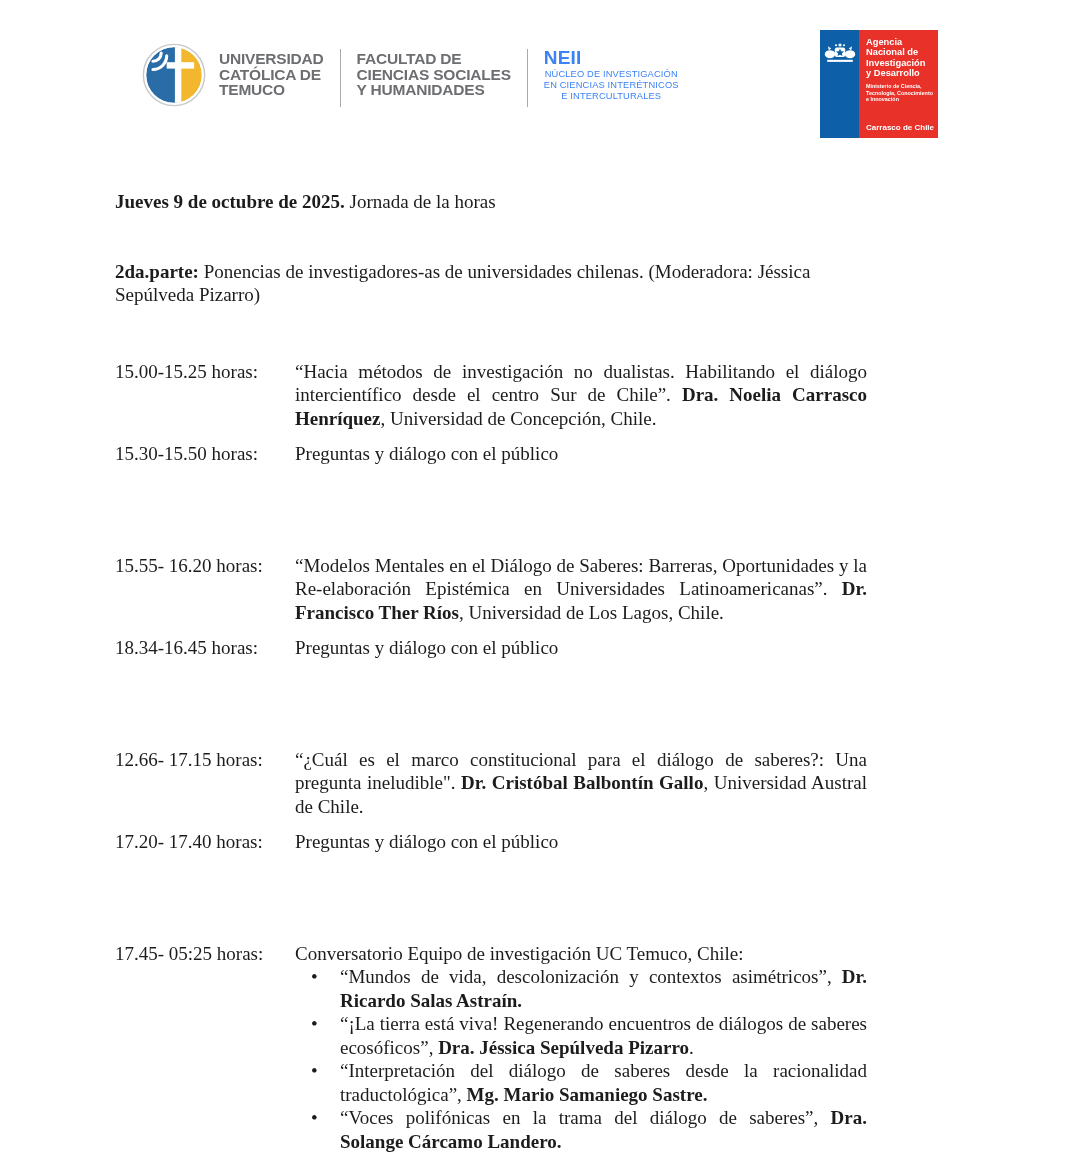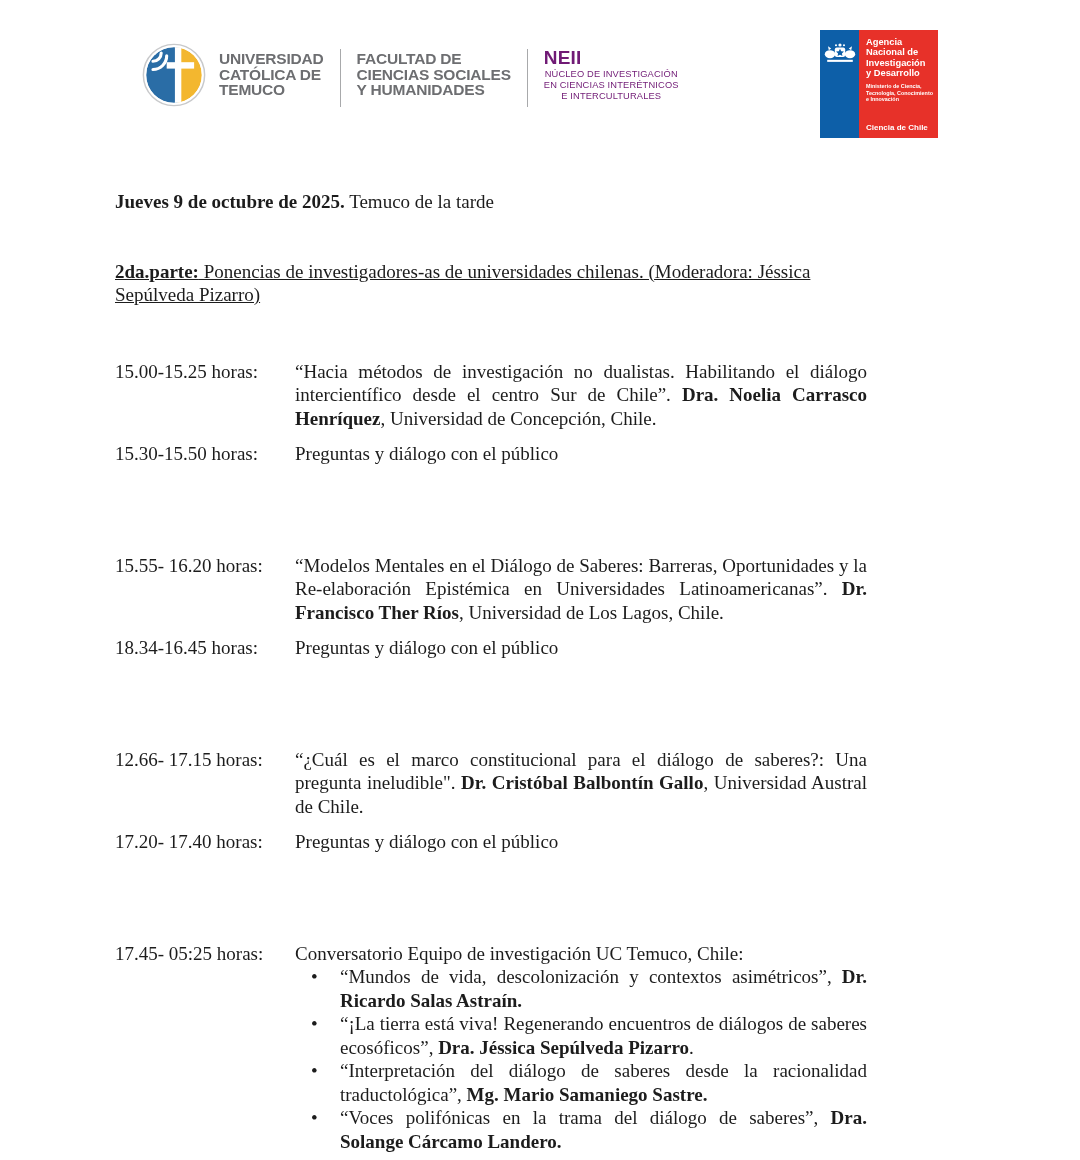--- a/index.html
+++ b/index.html
@@ -15,7 +15,7 @@
   .uct-text{margin-left:13px;padding-top:8px;}
   .fac-text{padding-top:8px;}
   .vdiv{width:1px;background:#a8a9ab;height:58px;margin:6px 16px 0 16px;}
-  .neii{padding-top:6px;font-family:"Liberation Sans","DejaVu Sans",sans-serif;color:#701a75;}
+  .neii{padding-top:6px;font-family:"Liberation Sans","DejaVu Sans",sans-serif;color:#3b82f6;}
   .neii-title{font-weight:bold;font-size:19px;line-height:18px;letter-spacing:0.2px;}
   .neii-sub{font-size:9.3px;line-height:11px;font-weight:normal;letter-spacing:0.15px;margin-top:2px;text-align:center;}
   

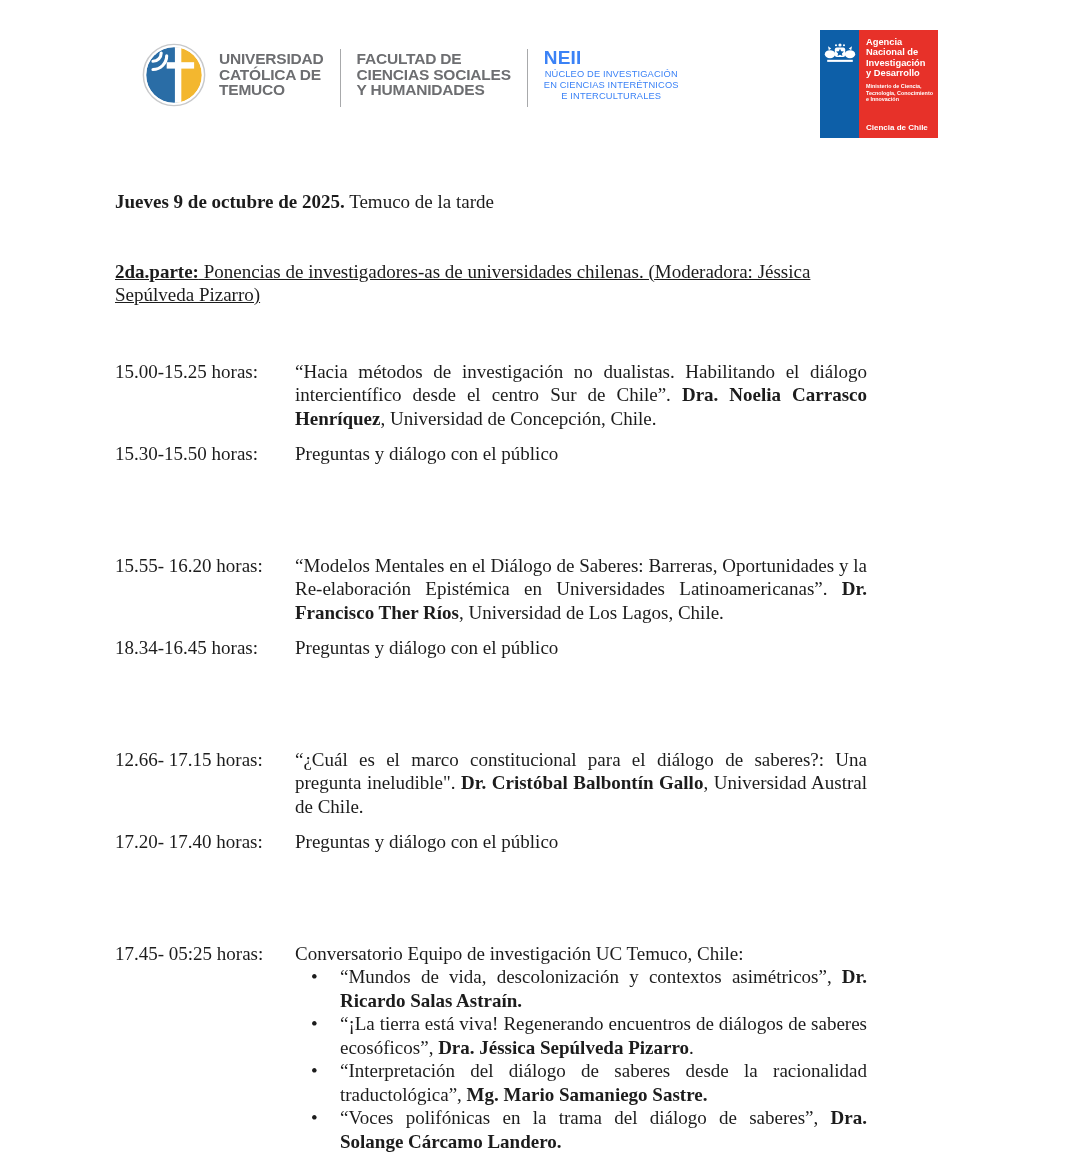--- a/index.html
+++ b/index.html
@@ -122,7 +122,7 @@
         <div>Tecnología, Conocimiento</div>
         <div>e Innovación</div>
       </div>
-      <div class="anid-gov">Ciencia de Chile</div>
+      <div class="anid-gov">Carrasco de Chile</div>
     </div>
   </div>
 

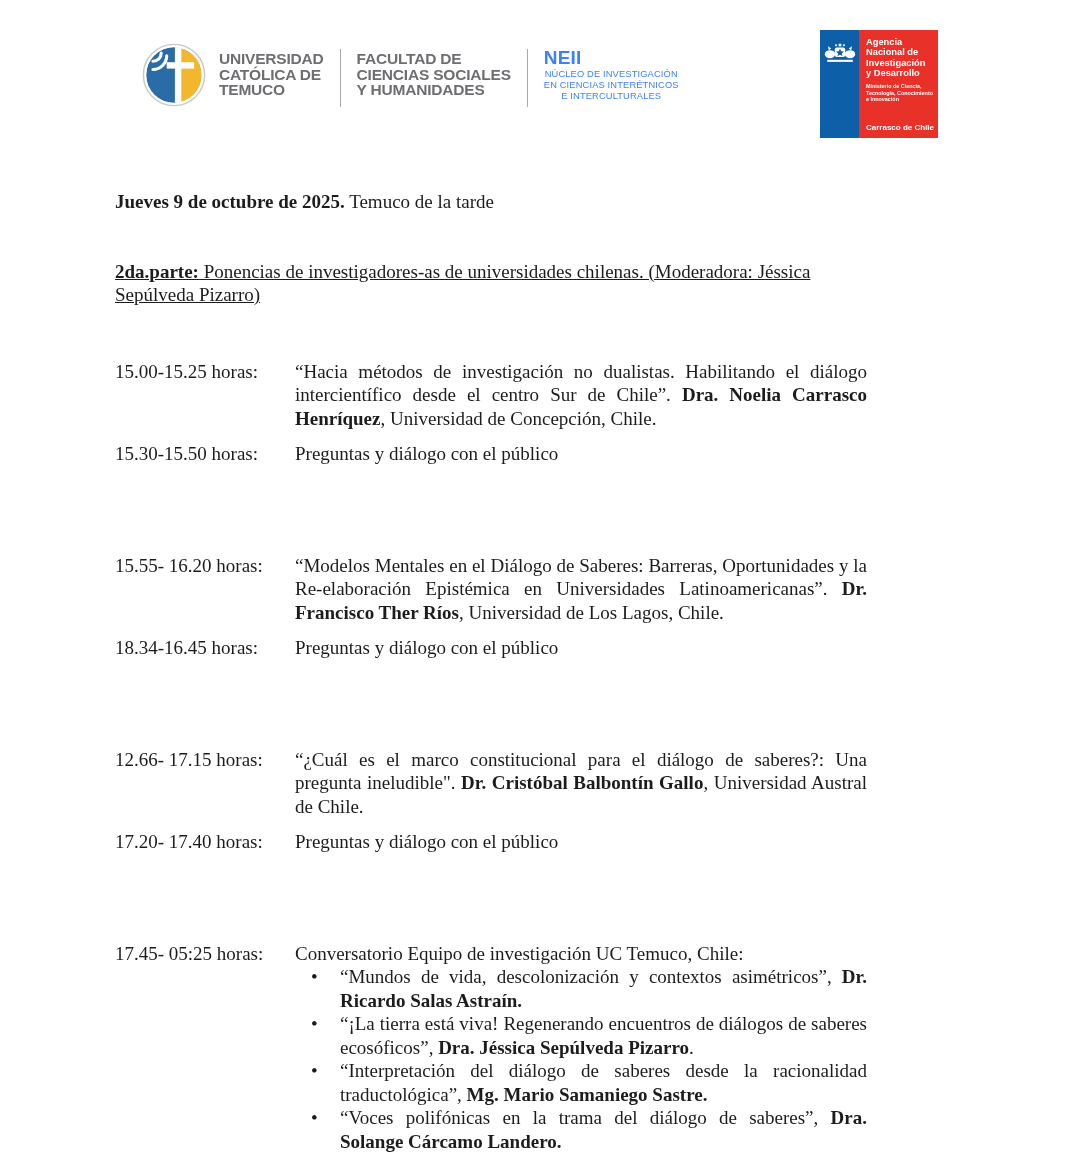--- a/index.html
+++ b/index.html
@@ -127,7 +127,7 @@
   </div>
 
   <main>
-    <p id="date-heading"><span class="b">Jueves 9 de octubre de 2025.</span><span> Temuco de la tarde</span></p>
+    <p id="date-heading"><span class="b">Jueves 9 de octubre de 2025.</span><span> Jornada de la horas</span></p>
     <p id="part-heading"><span class="b">2da.parte:</span><span> Ponencias de investigadores-as de universidades chilenas. (Moderadora: Jéssica Sepúlveda Pizarro)</span></p>
     <section id="schedule">
         <div class="row ">

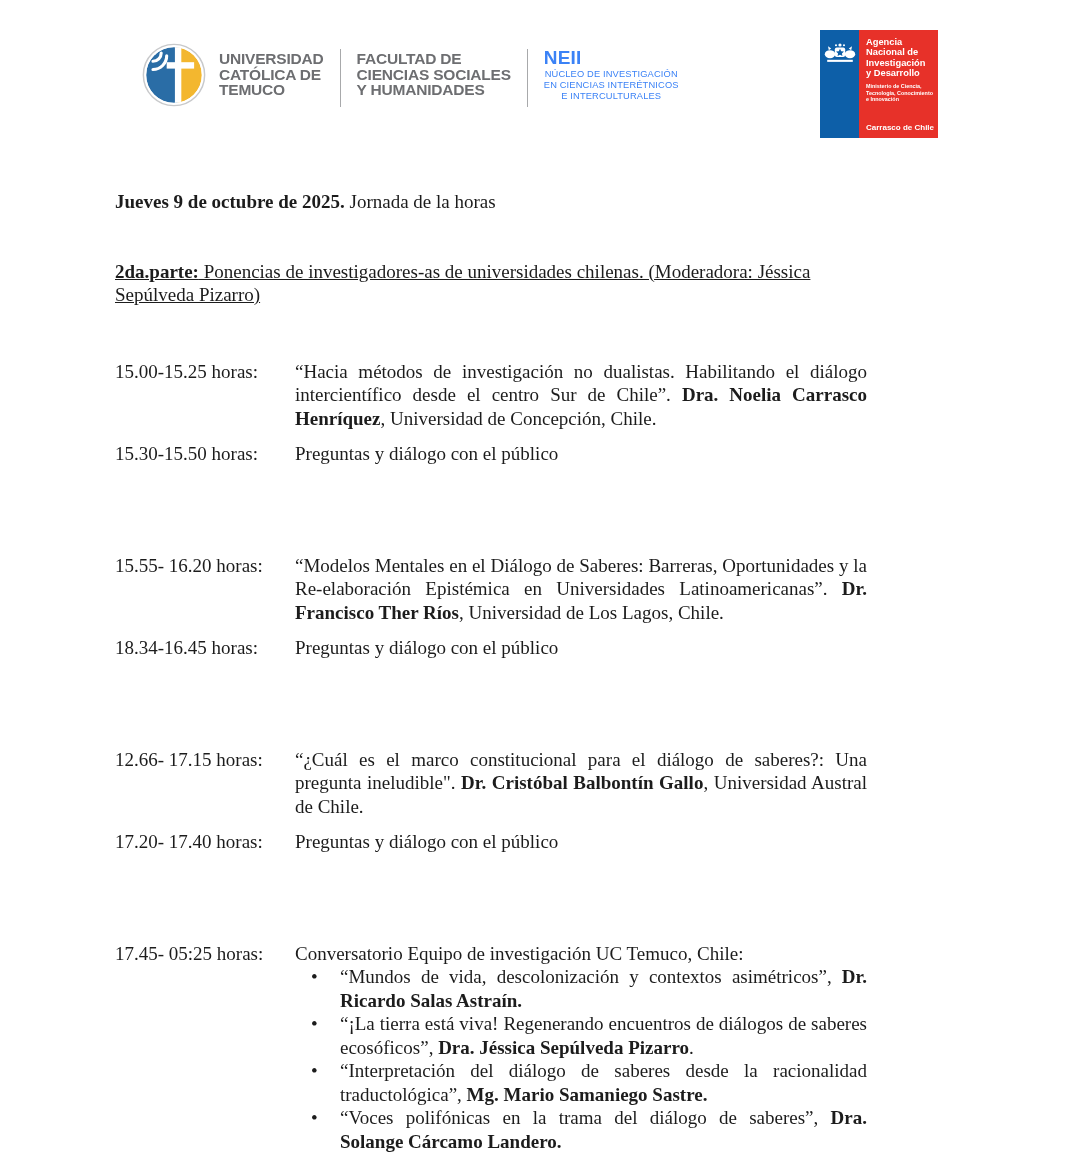--- a/index.html
+++ b/index.html
@@ -30,7 +30,7 @@
   main{position:absolute;left:115px;top:0;width:752px;font-size:19px;line-height:23.5px;}
   .b{font-weight:bold;}
   #date-heading{margin:190px 0 0 0;}
-  #part-heading{margin:46px 0 0 0;text-decoration:underline;}
+  #part-heading{margin:46px 0 0 0;}
   #schedule{margin-top:53px;}
   .row{display:grid;grid-template-columns:180px 1fr;}
   .row.follow{margin-top:12px;}

